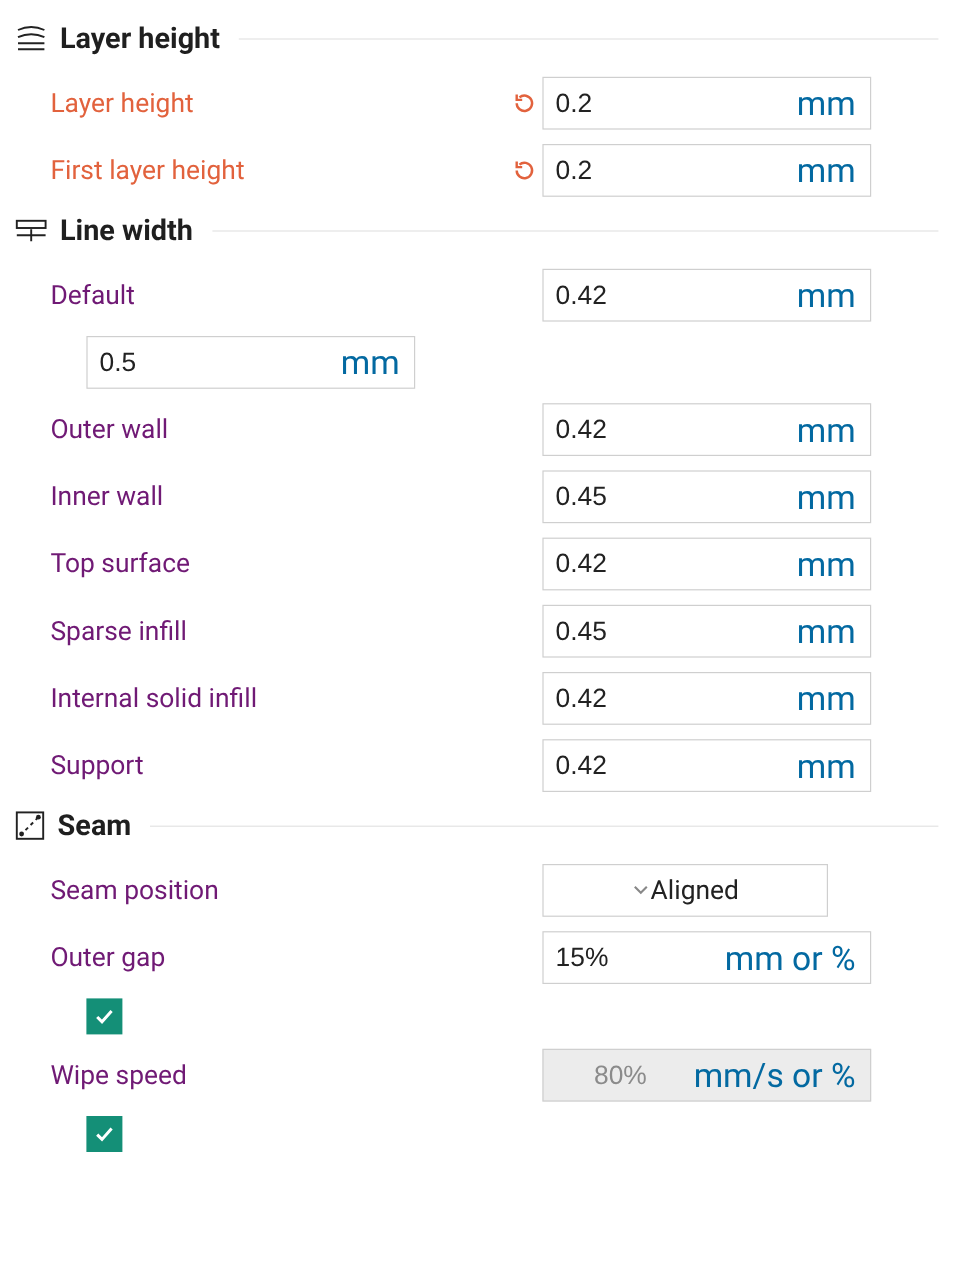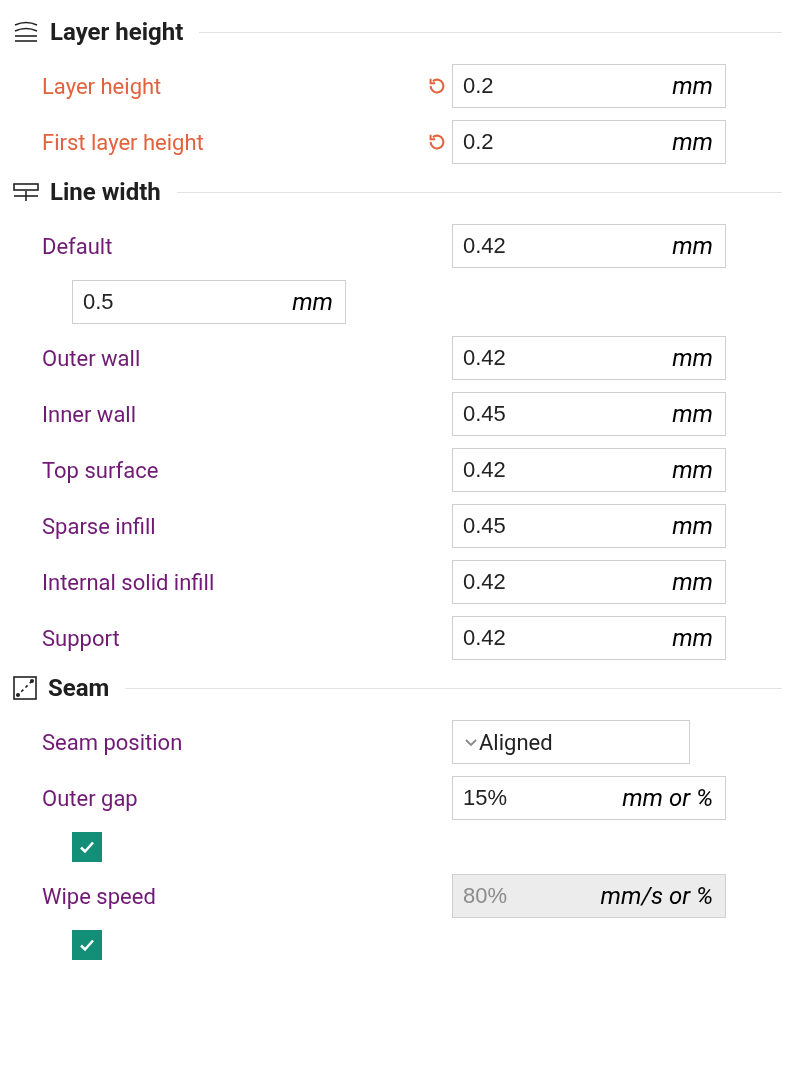--- a/index.html
+++ b/index.html
@@ -72,11 +72,10 @@
   }
   .field.disabled input { color: #8b8b8b; }
   .field .unit {
-    font-size: 24px;
-    color: #000000;
+    font-size: 28px;
+    color: #0369a1;
     padding-right: 12px;
     white-space: nowrap;
-    font-style: italic;
   }
 
   .select {

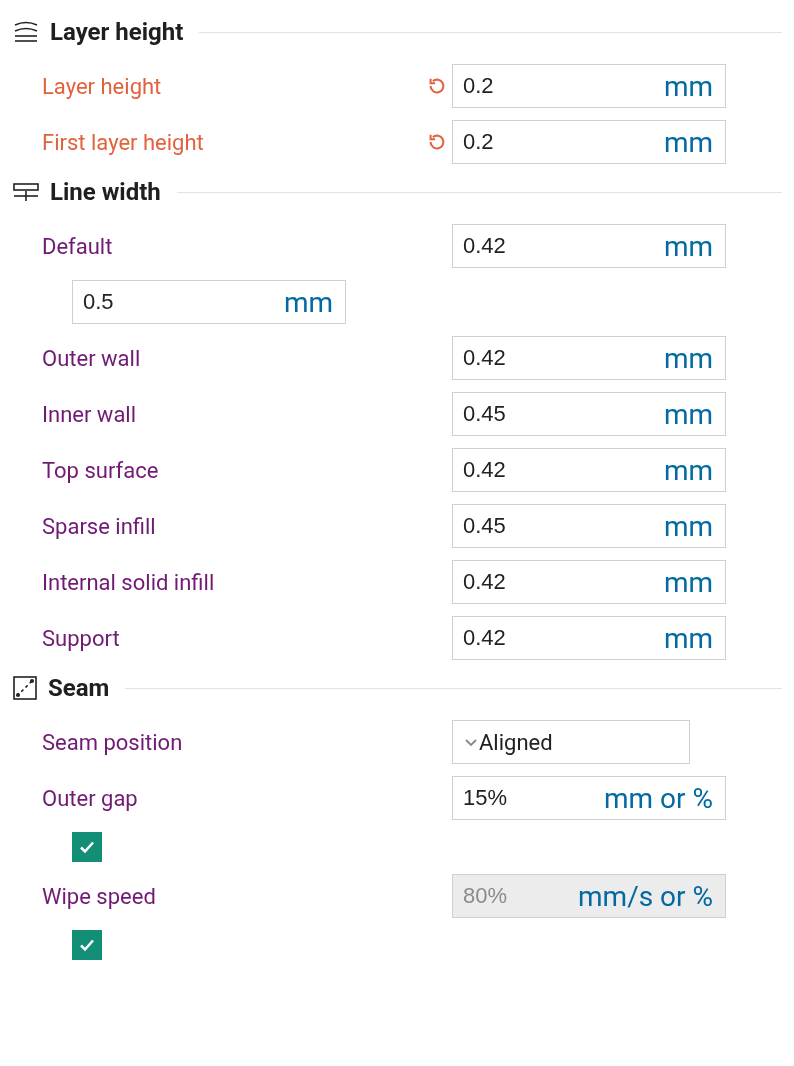--- a/index.html
+++ b/index.html
@@ -88,6 +88,7 @@
     padding: 0 10px;
     gap: 0;
     cursor: pointer;
+    justify-content: center;
   }
   .select .chev { color: #8a8a8a; }
   .select .val { font-size: 22px; }

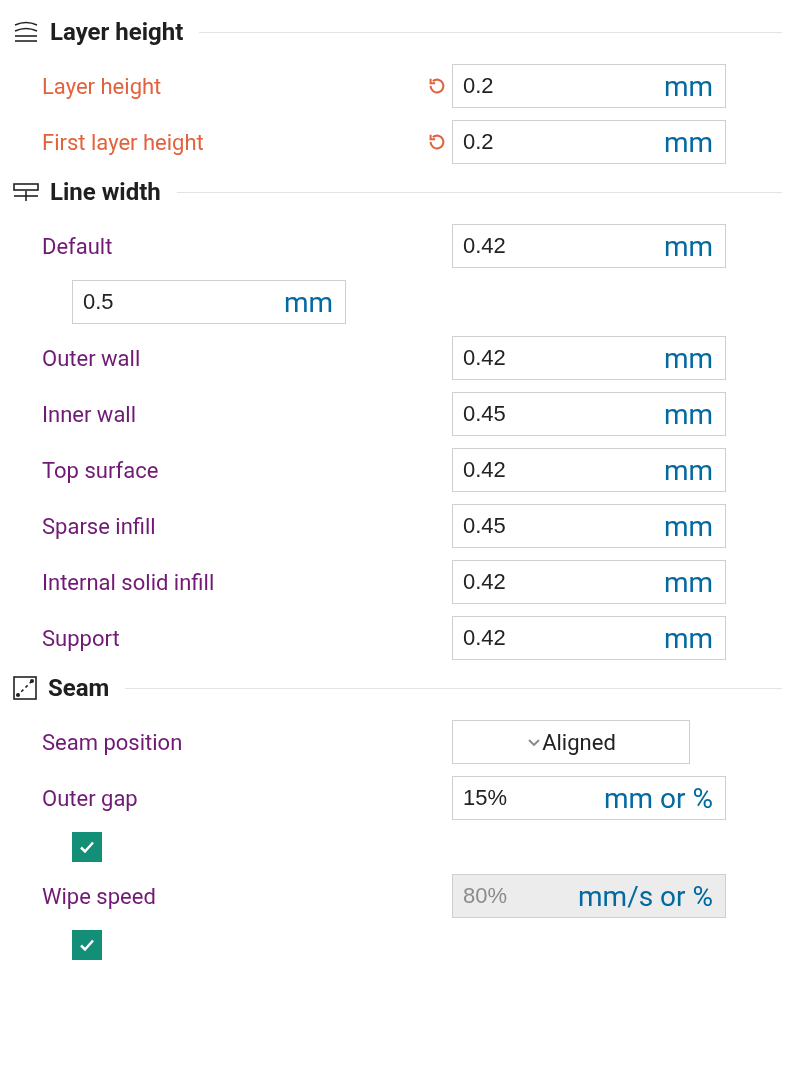--- a/index.html
+++ b/index.html
@@ -70,7 +70,7 @@
     background: transparent;
     color: #222;
   }
-  .field.disabled input { color: #8b8b8b; }
+  .field.disabled input { color: #8b8b8b; margin-left: 32px; }
   .field .unit {
     font-size: 28px;
     color: #0369a1;

